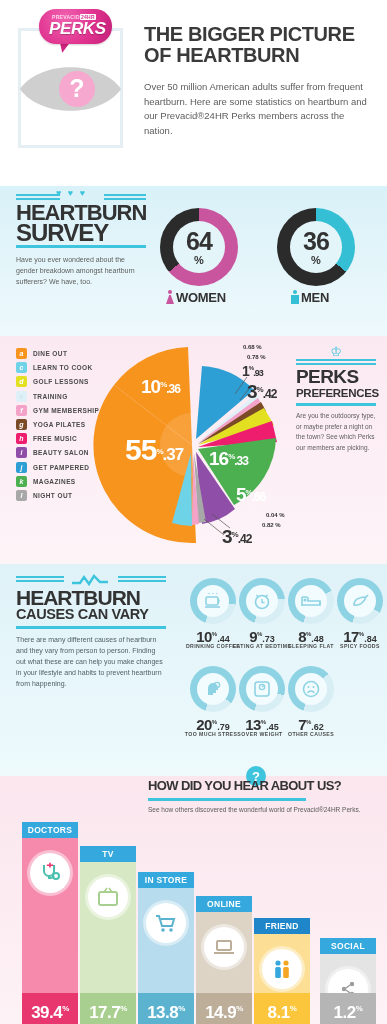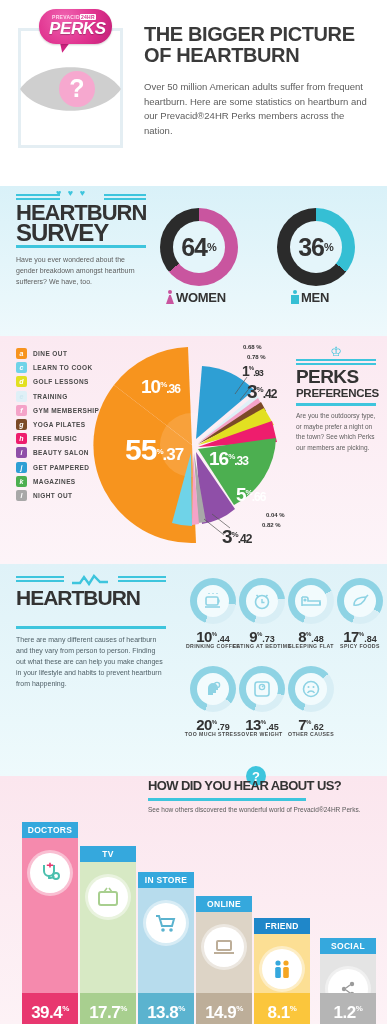--- a/index.html
+++ b/index.html
@@ -50,7 +50,7 @@
   .sv-p{position:absolute;left:16px;top:68px;width:125px;font-size:7px;line-height:11px;color:#5d5d5d;}
   .donut{position:absolute;width:78px;height:78px;border-radius:50%;}
   .donut .hole{position:absolute;left:13px;top:13px;width:52px;height:52px;border-radius:50%;
-    background:#e4f5fa;display:flex;align-items:center;justify-content:center;}
+    background:#e4f5fa;display:flex;align-items:center;justify-content:center;flex-direction:column;}
   .dnum{font-size:25px;font-weight:bold;color:#333;letter-spacing:-1px;line-height:1;}
   .dpct{font-size:11px;font-weight:bold;color:#333;vertical-align:super;}
   .dlabel{position:absolute;font-size:13px;font-weight:bold;color:#333;letter-spacing:-.3px;}

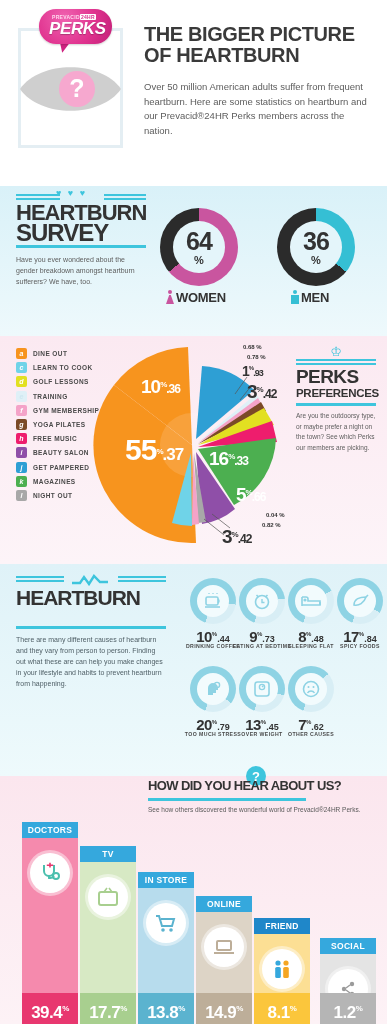--- a/index.html
+++ b/index.html
@@ -315,6 +315,7 @@
         <div class="rule" style="width:48px"></div>
       </div>
     <div class="cz-t1">HEARTBURN</div>
+    <div class="cz-t2">CAUSES CAN VARY</div>
     <div class="cz-bar"></div>
     <div class="cz-p">There are many different causes of heartburn and they vary from person to person. Finding out what these are can help you make changes in your lifestyle and habits to prevent heartburn from happening.</div>
 

